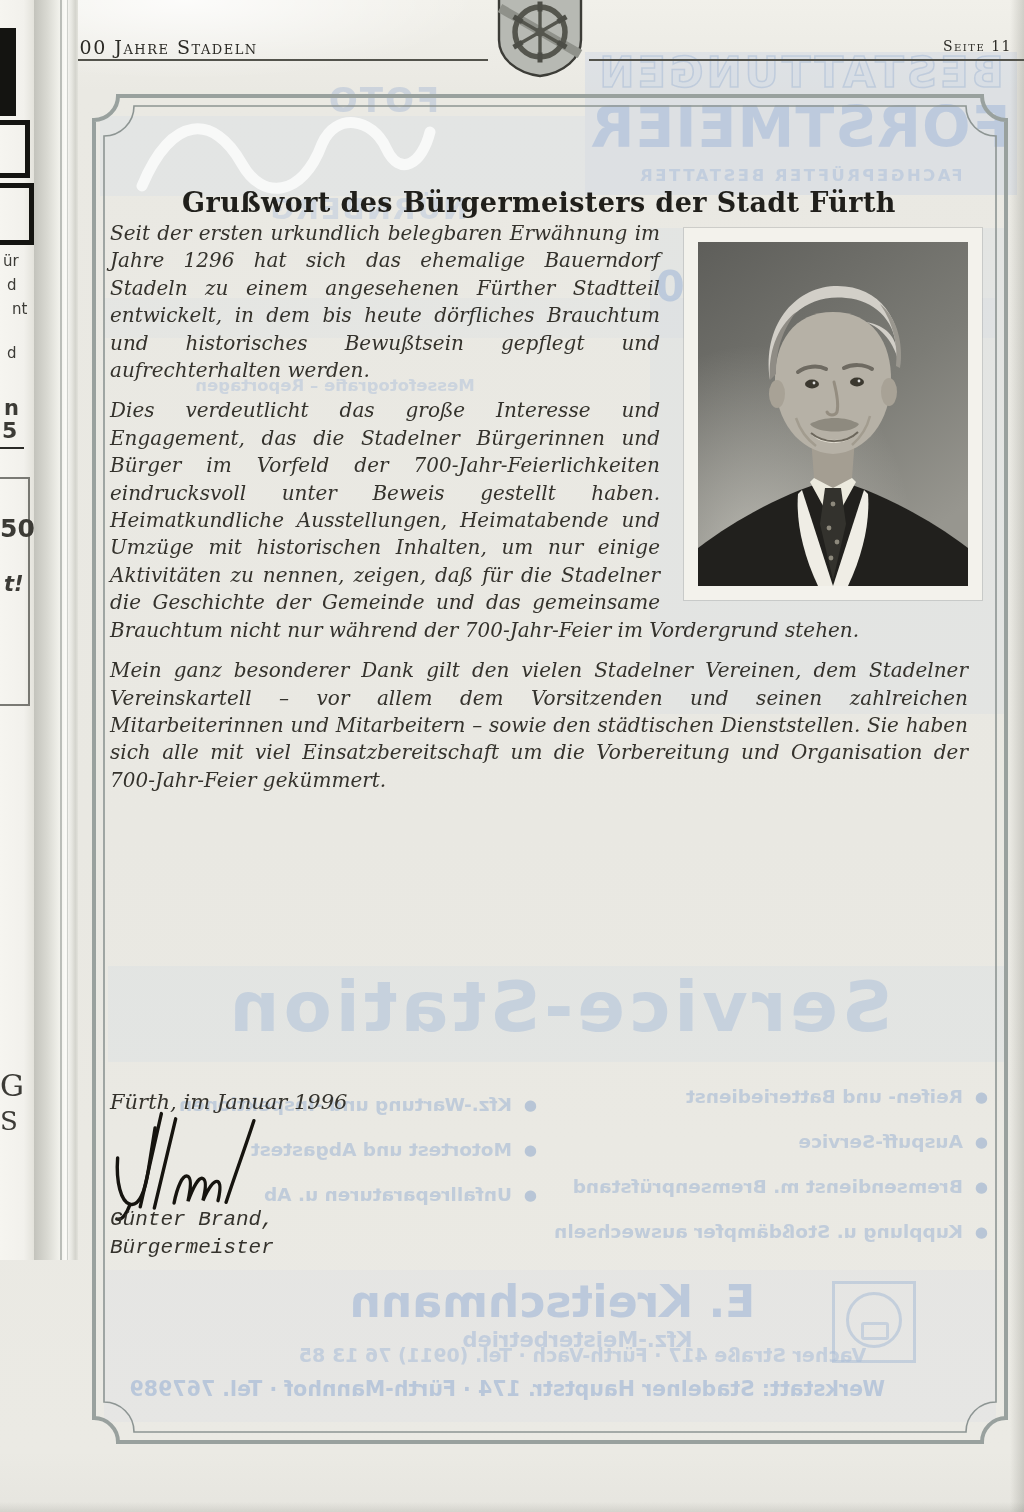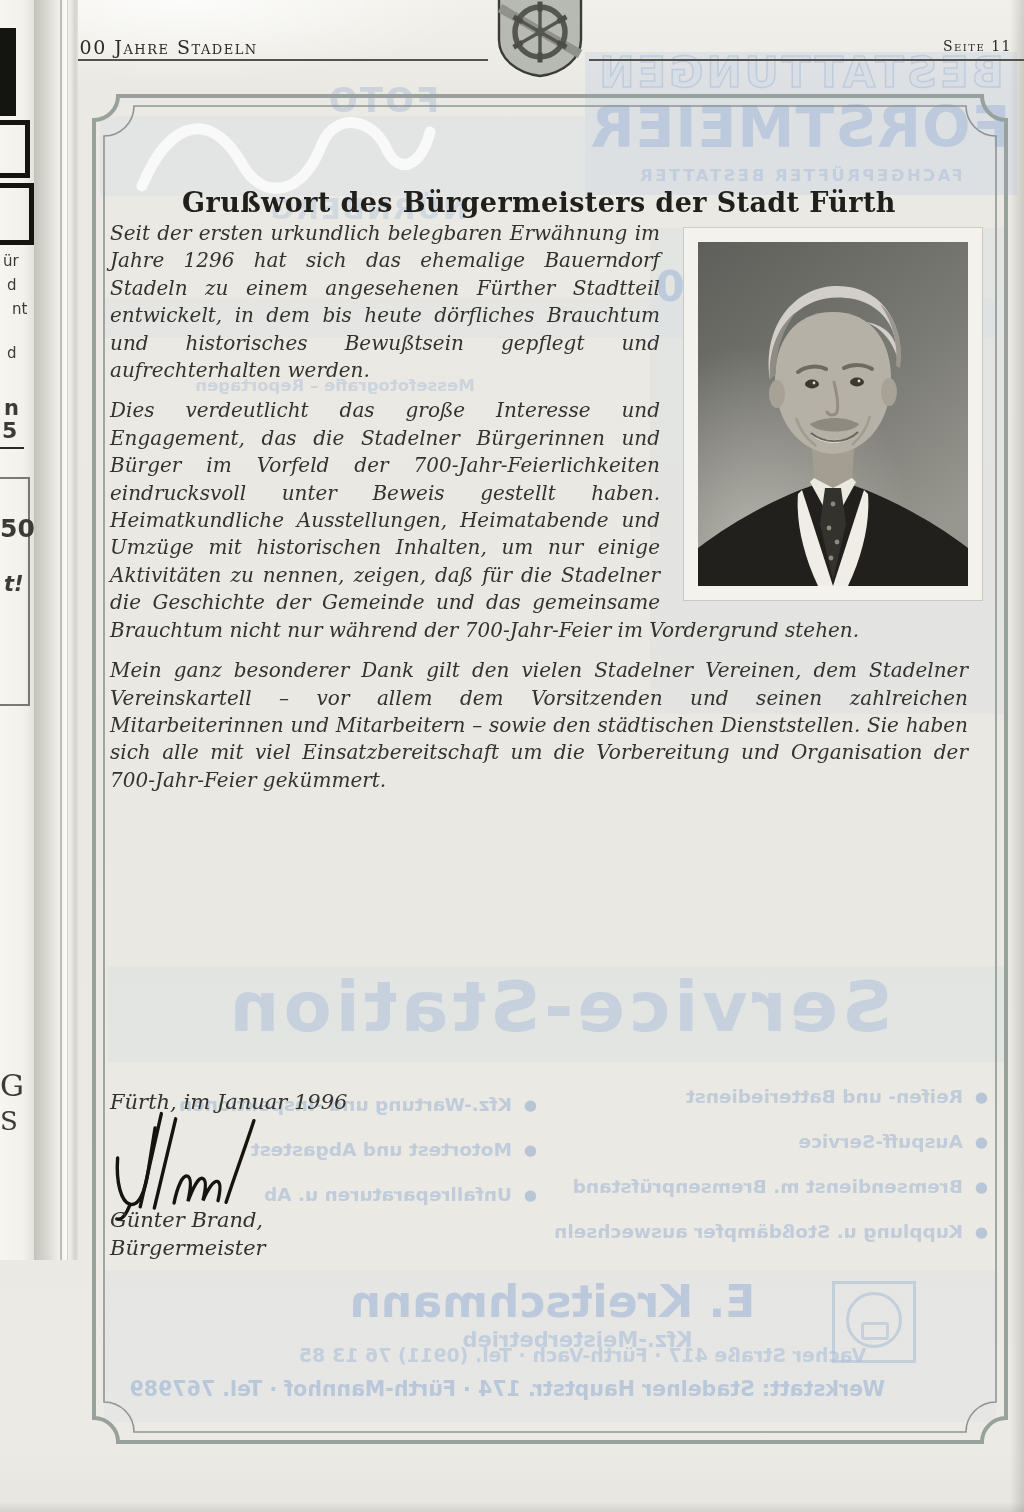--- a/index.html
+++ b/index.html
@@ -42,7 +42,7 @@
   
   #dateline{left:110px;top:1090px;font-style:italic;font-size:21px;color:#34322c;z-index:4;}
   #sig{left:102px;top:1106px;z-index:3;}
-  #signer{left:110px;top:1206px;font-style:italic;font-size:21px;line-height:28px;color:#34322c;z-index:4;}
+  #signer{left:110px;top:1206px;font-style:italic;font-size:21px;line-height:28px;color:#34322c;z-index:4;font-family:Liberation Mono, monospace;}
 
   
   #edge{position:absolute;left:0;top:0;width:78px;height:1260px;z-index:5;overflow:hidden;}

